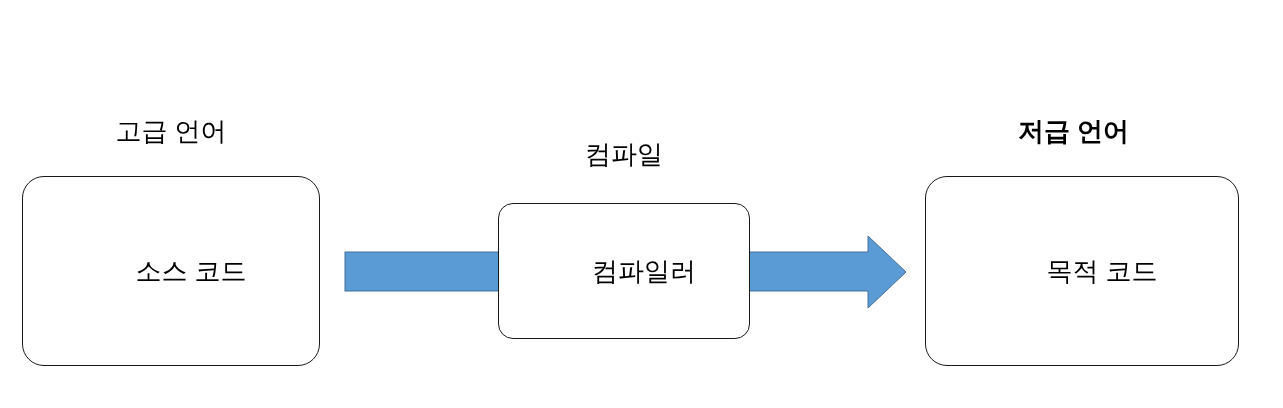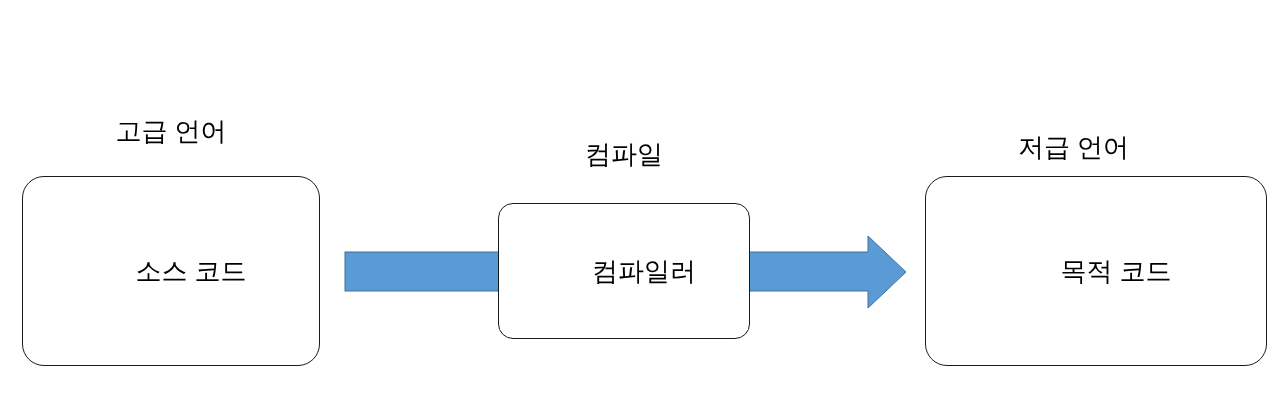--- a/index.html
+++ b/index.html
@@ -58,7 +58,7 @@
                      border-radius: 15px; z-index: 3; }
 
   
-  #caption-target  { left: 925px; top: 96px;  width: 297px; }
+  #caption-target  { left: 925px; top: 80px;  width: 297px; font-weight: bold; }
   #box-target      { left: 925px; top: 140px; width: 342px; height: 190px; }
 
   

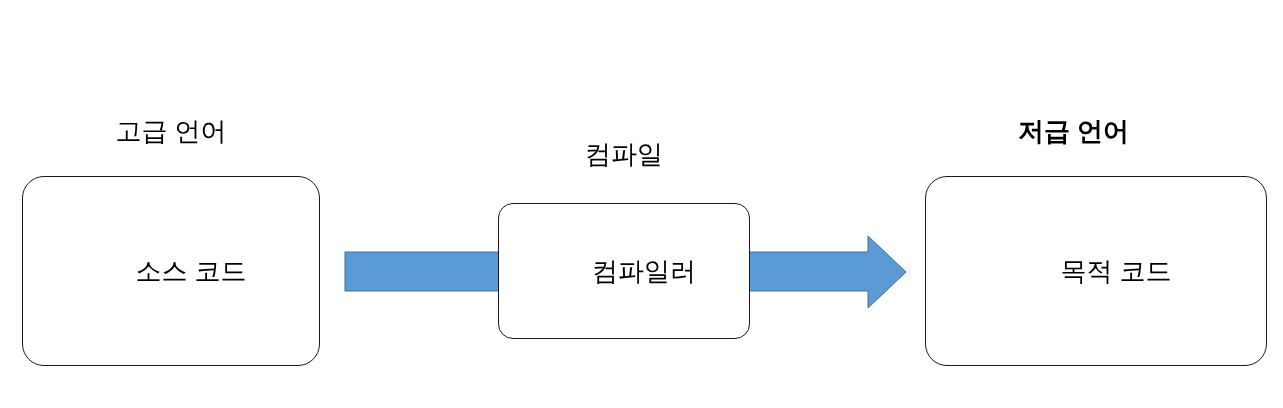--- a/index.html
+++ b/index.html
@@ -59,7 +59,7 @@
 
   
   #caption-target  { left: 925px; top: 80px;  width: 297px; font-weight: bold; }
-  #box-target      { left: 925px; top: 140px; width: 342px; height: 190px; }
+  #box-target      { left: 925px; top: 140px; width: 314px; height: 190px; }
 
   
   .arrow-svg {

